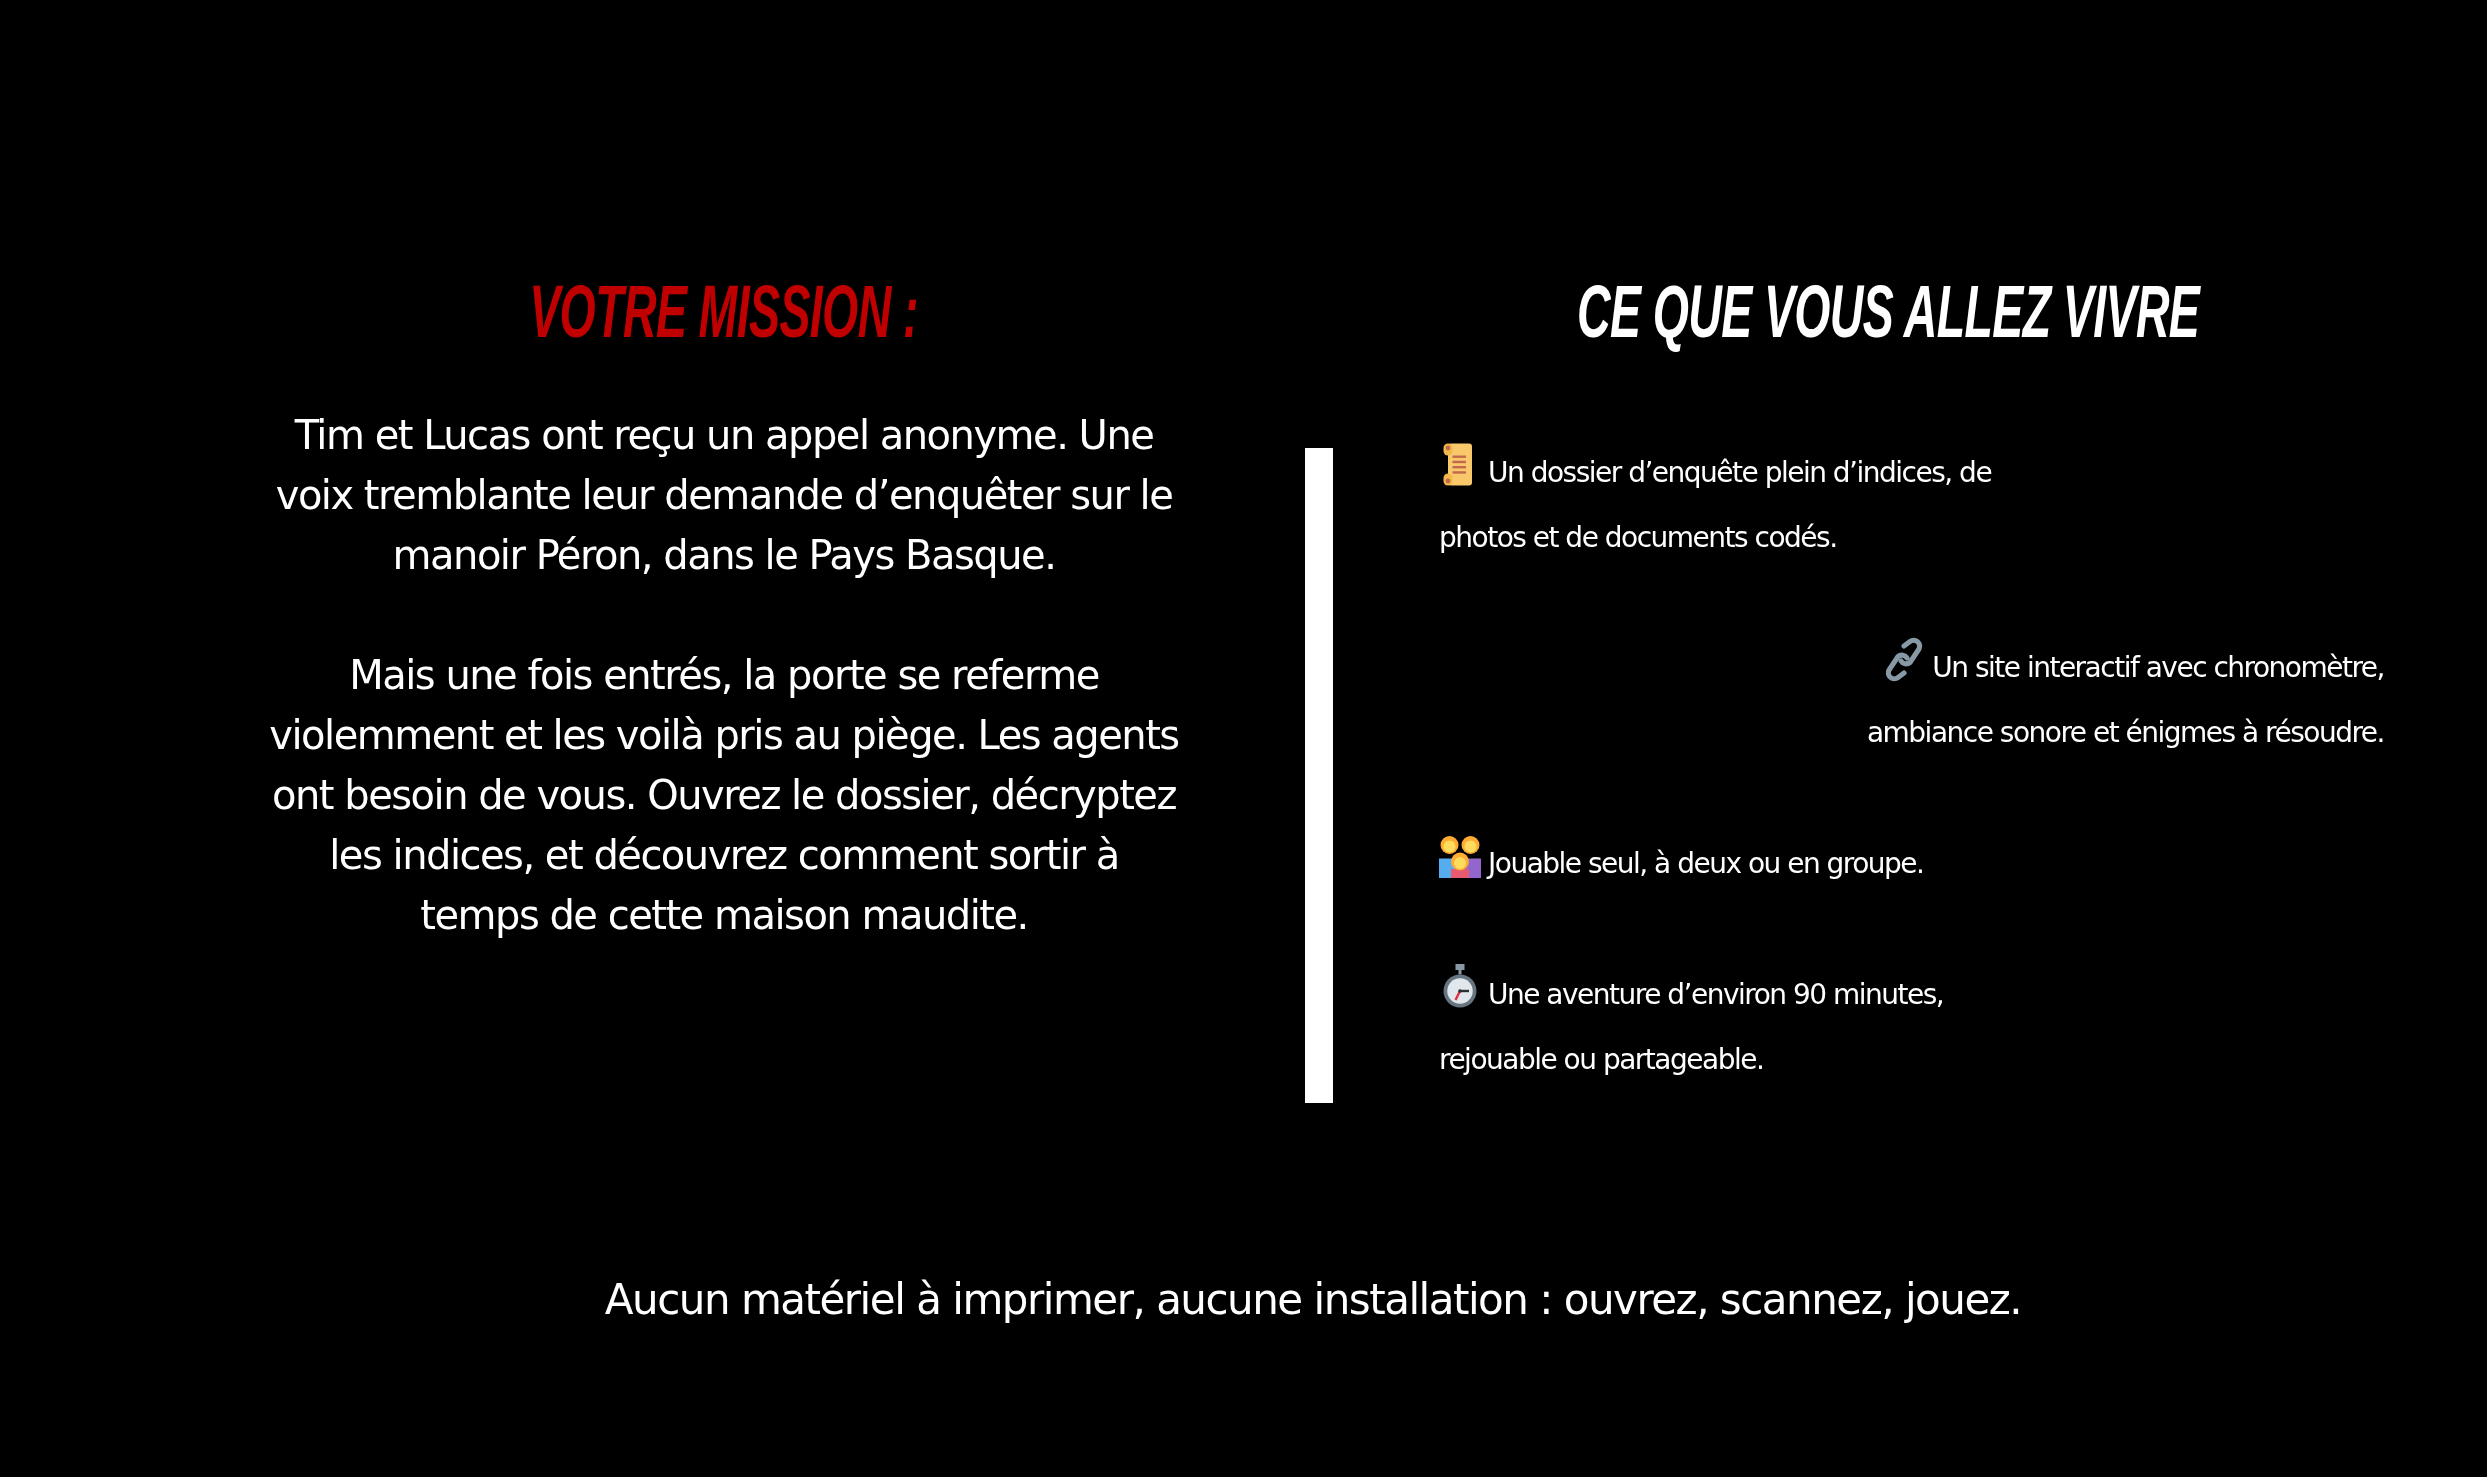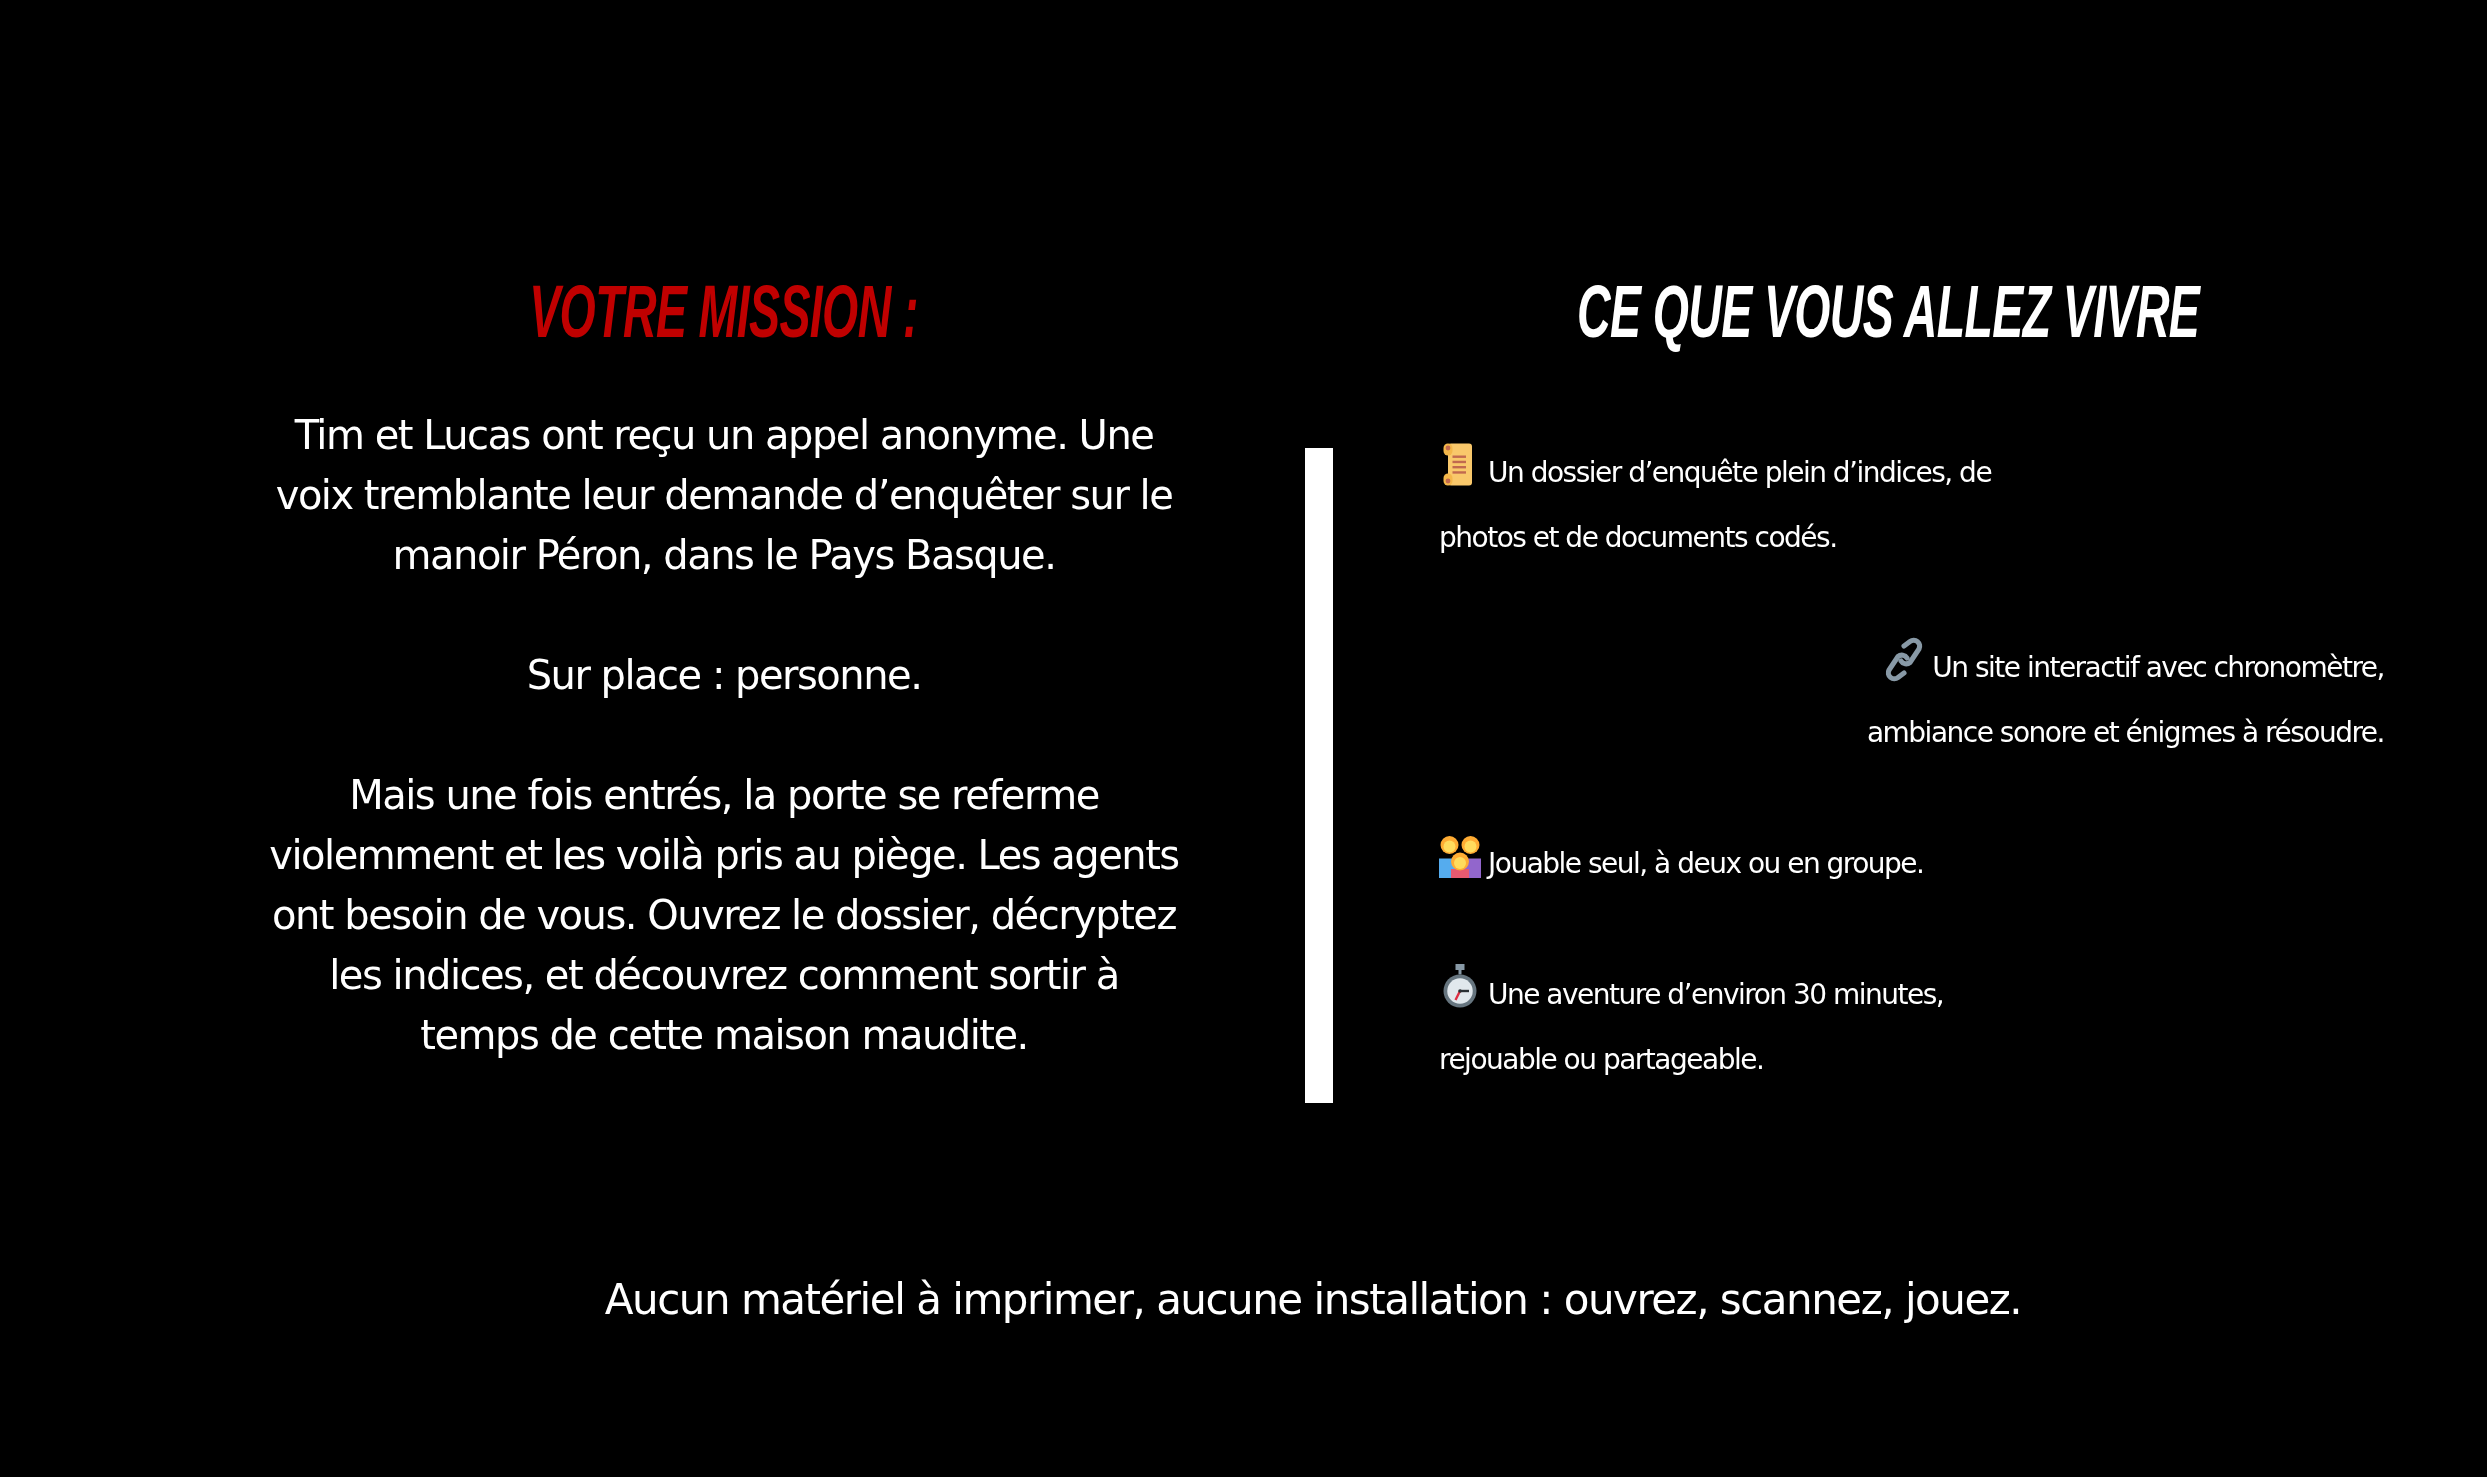--- a/index.html
+++ b/index.html
@@ -113,7 +113,6 @@
   <p>Tim et Lucas ont reçu un appel anonyme. Une
 voix tremblante leur demande d’enquêter sur le
 manoir Péron, dans le Pays Basque.</p>
-  <p>Sur place : personne.</p>
   <p>Mais une fois entrés, la porte se referme
 violemment et les voilà pris au piège. Les agents
 ont besoin de vous. Ouvrez le dossier, décryptez

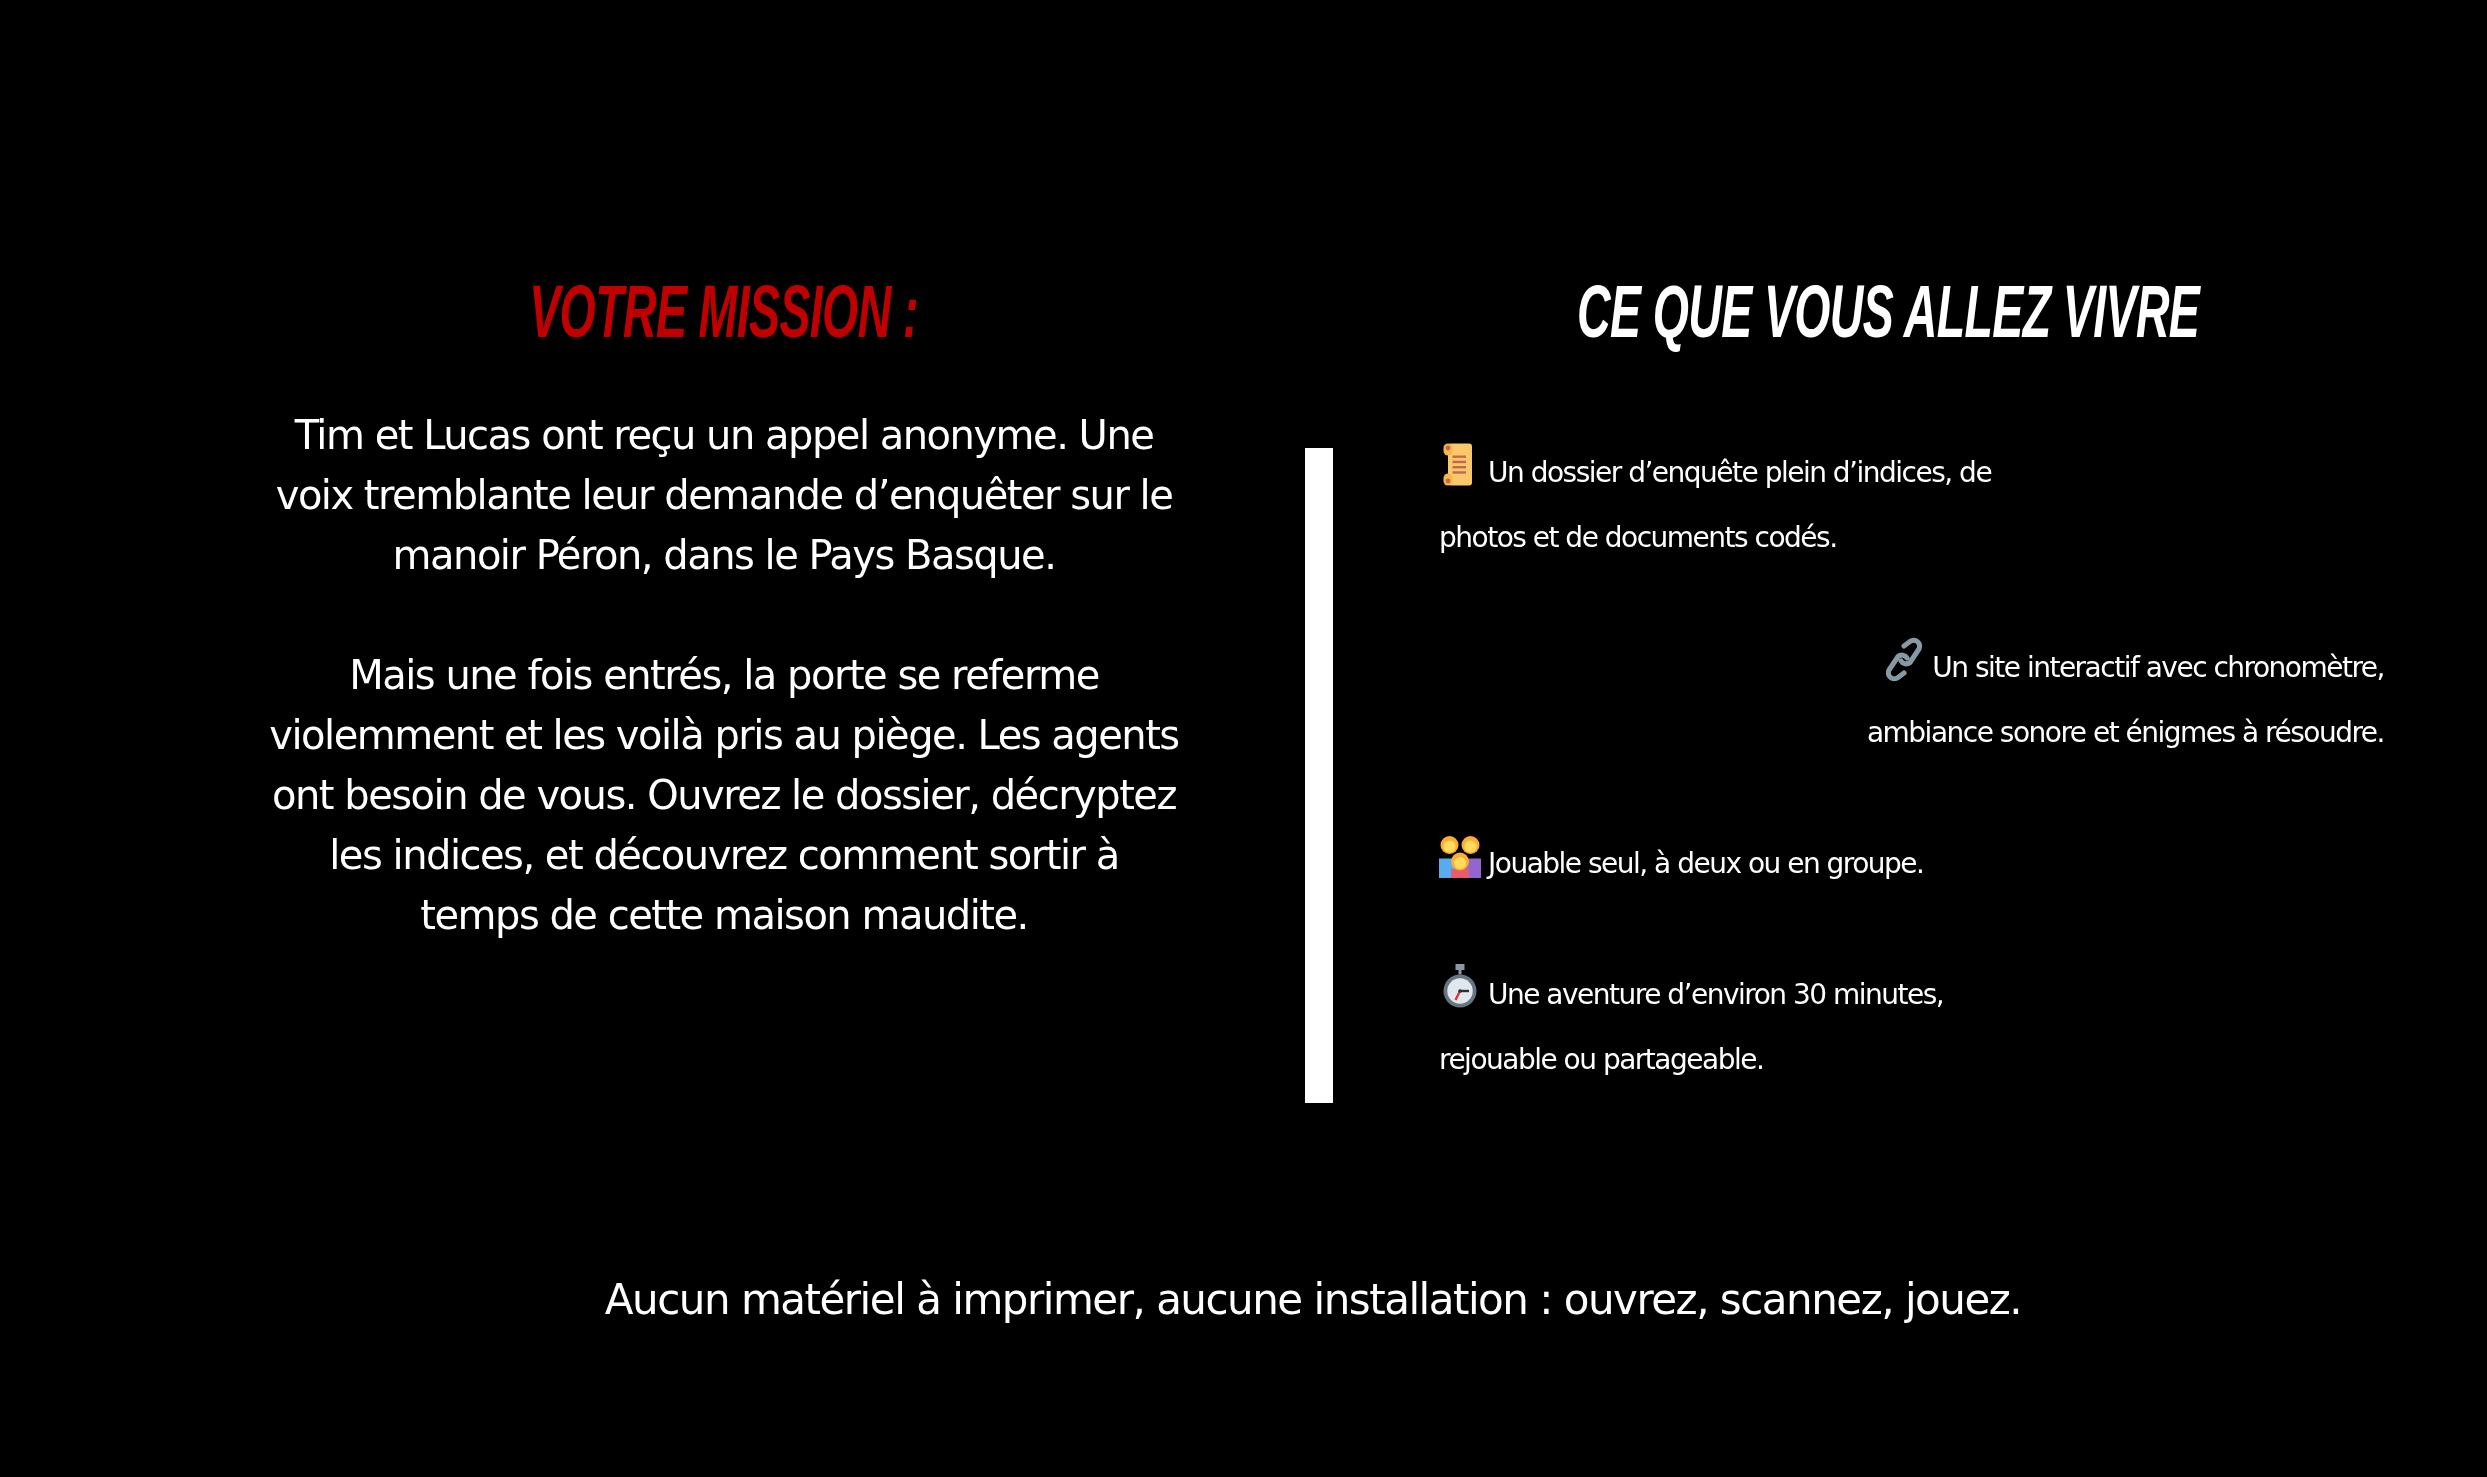--- a/index.html
+++ b/index.html
@@ -163,7 +163,7 @@
           <line x1="14" y1="18" x2="20" y2="18" stroke="#292f33" stroke-width="1.6"></line>
           <line x1="14" y1="18" x2="11" y2="24" stroke="#dd2e44" stroke-width="1.6"></line>
           <circle cx="14" cy="18" r="1.2" fill="#292f33"></circle>
-        </svg></span><span>Une aventure d’environ 30 minutes,
+        </svg></span><span>Une aventure d’environ 90 minutes,
 rejouable ou partageable.</span></li>
 </ul>
 

